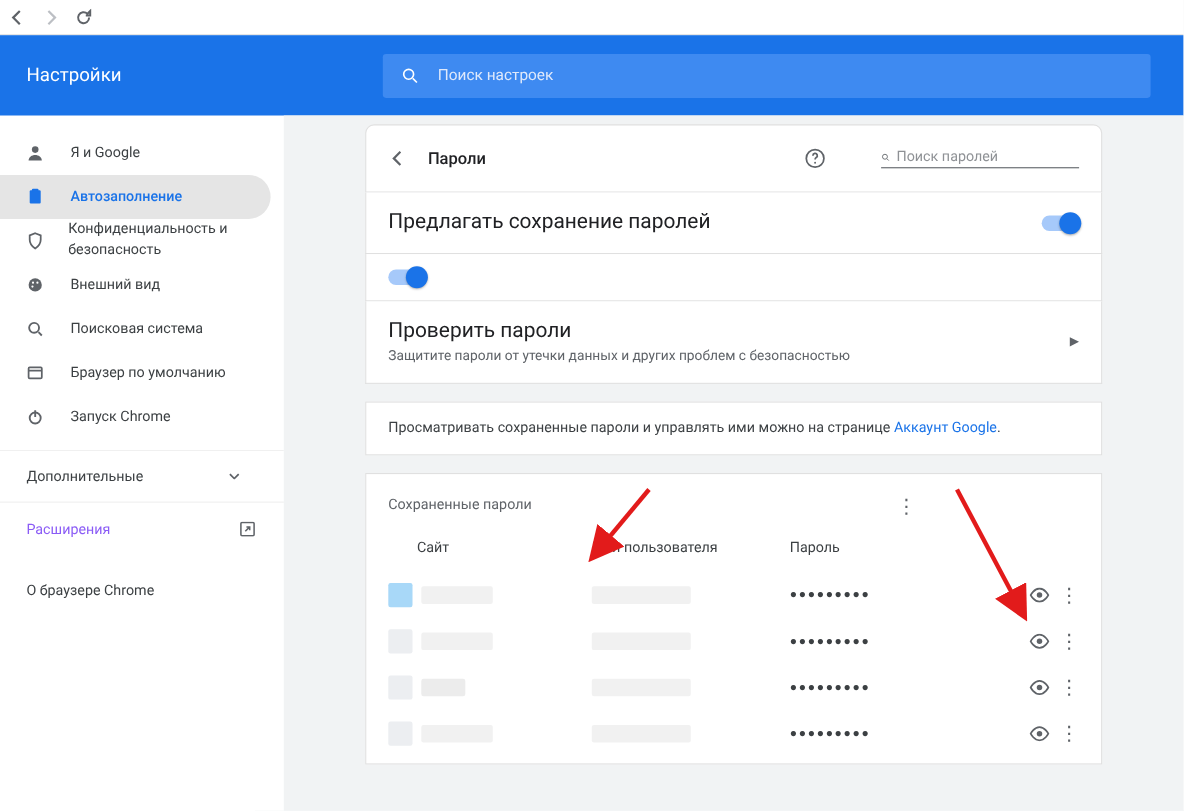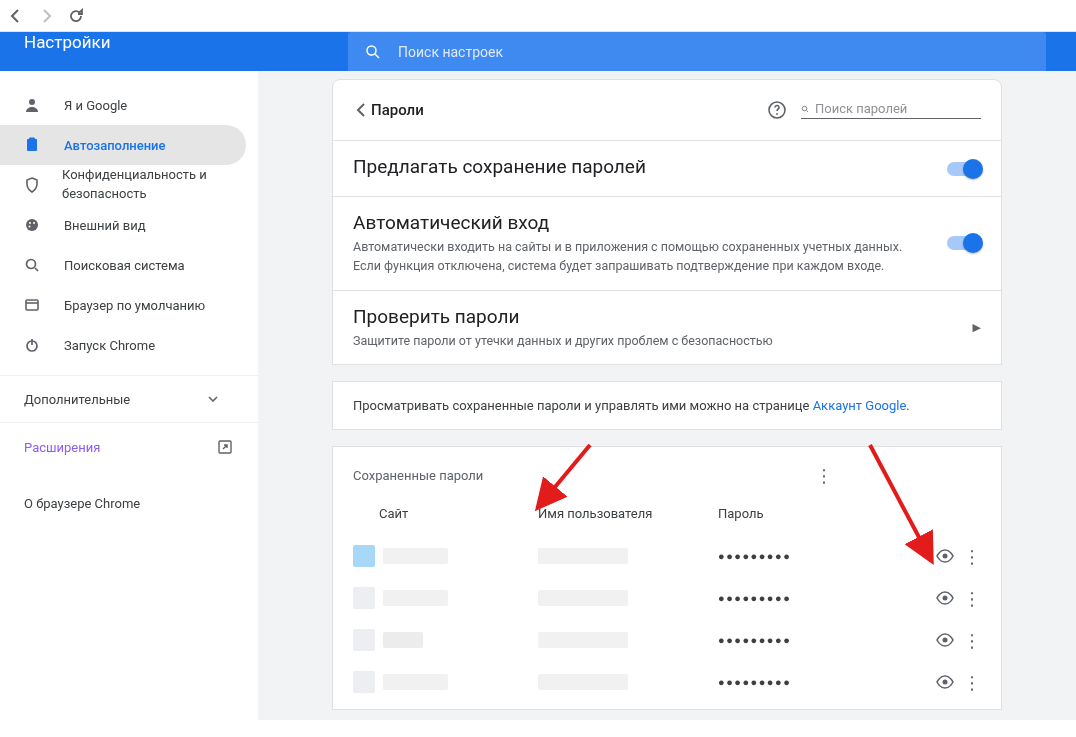--- a/index.html
+++ b/index.html
@@ -16,7 +16,7 @@
   .addr .url-b { color: #5f6368; }
 
   
-  .bluebar { height: 39px; background: #1a73e8; display: flex; align-items: flex-start; color: #fff; padding: 0 24px; gap: 24px; }
+  .bluebar { height: 73px; background: #1a73e8; display: flex; align-items: center; color: #fff; padding: 0 24px; gap: 24px; }
   .bluebar .title { font-size: 17px; width: 300px; }
   .bluebar .search-wrap { flex: 1; max-width: 698px; height: 40px; background: #3e8af1; border-radius: 3px; display: flex; align-items: center; padding: 0 16px; gap: 16px; }
   .bluebar .search-wrap input { background: none; border: none; outline: none; color: #fff; font-size: 14px; flex: 1; }

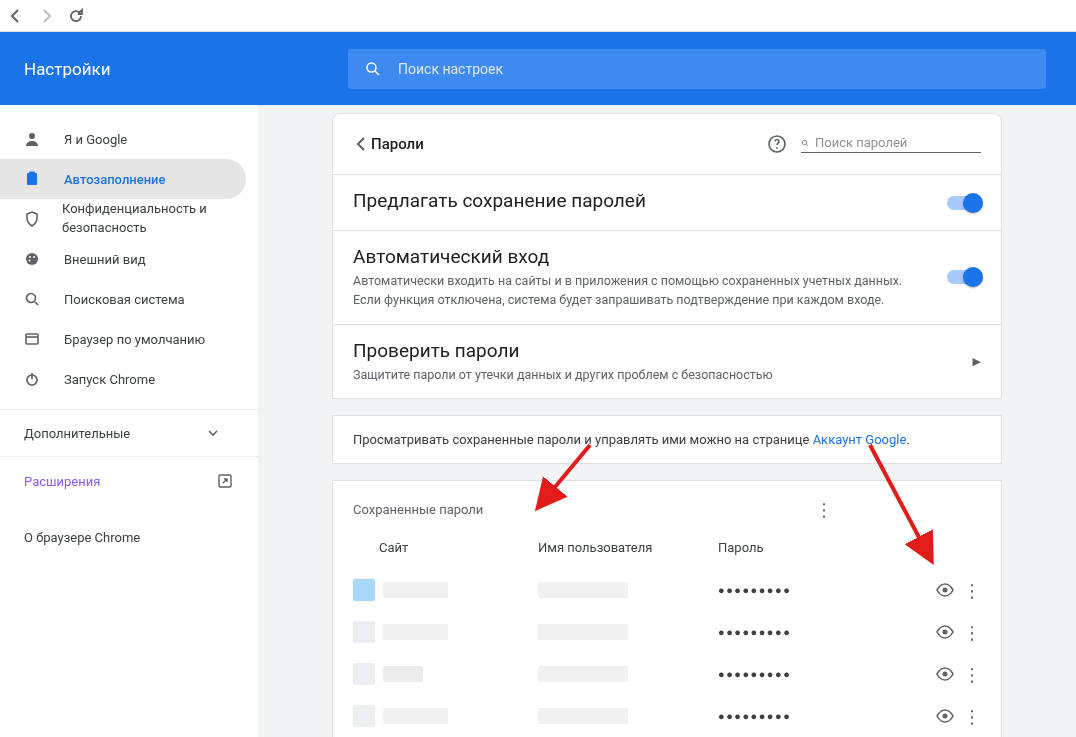--- a/index.html
+++ b/index.html
@@ -37,7 +37,7 @@
   .content { flex: 1; background: #f1f3f4; display: flex; justify-content: center; padding-top: 8px; }
   .card-col { width: 670px; }
 
-  .card-head { background: #fff; height: 62px; display: flex; align-items: center; padding: 0 20px; border-top-left-radius: 8px; border-top-right-radius: 8px; border: 1px solid #e0e0e0; }
+  .card-head { background: #fff; height: 62px; display: flex; align-items: center; padding: 0 20px; gap: 18px; border-top-left-radius: 8px; border-top-right-radius: 8px; border: 1px solid #e0e0e0; }
   .card-head .ptitle { font-size: 15px; color: #202124; font-weight: 500; flex: 1; }
   .card-head .help { width: 20px; color: #5f6368; }
   .psearch { display: flex; align-items: center; gap: 6px; border-bottom: 1px solid #5f6368; padding-bottom: 2px; width: 180px; color: #5f6368; }

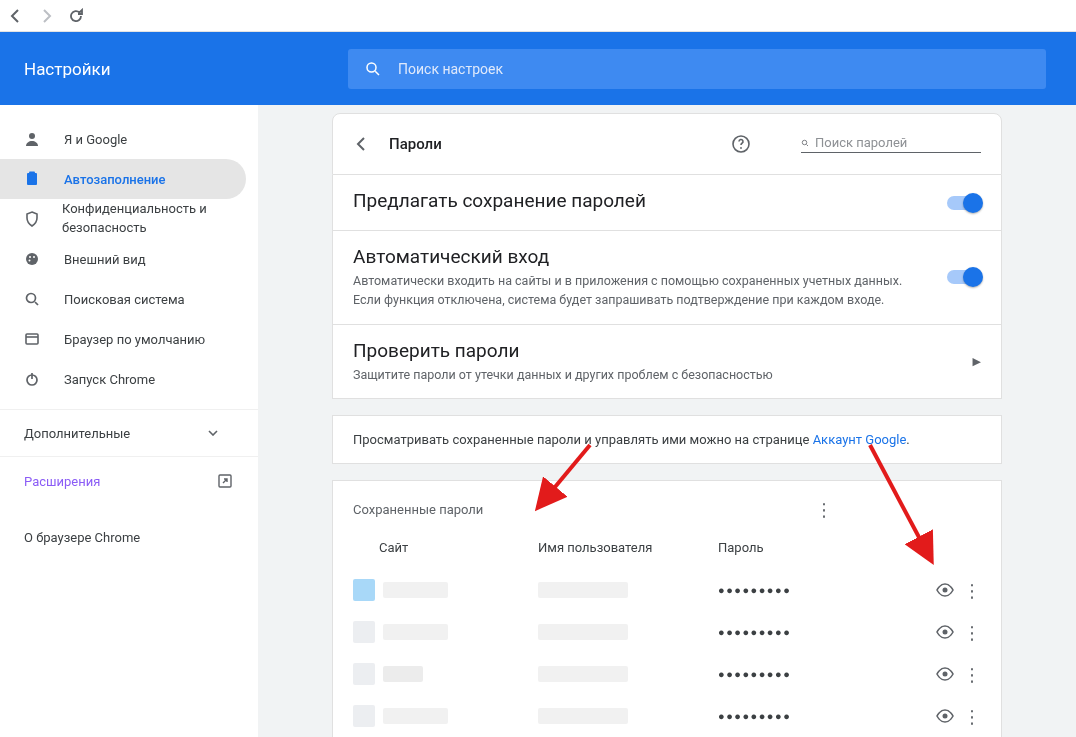--- a/index.html
+++ b/index.html
@@ -242,10 +242,6 @@
       </div>
 
       <div class="row">
-        <div class="rtxt">
-          <div class="rtitle">Автоматический вход</div>
-          <div class="rdesc">Автоматически входить на сайты и в приложения с помощью сохраненных учетных данных. Если функция отключена, система будет запрашивать подтверждение при каждом входе.</div>
-        </div>
         <div class="toggle"></div>
       </div>
 

